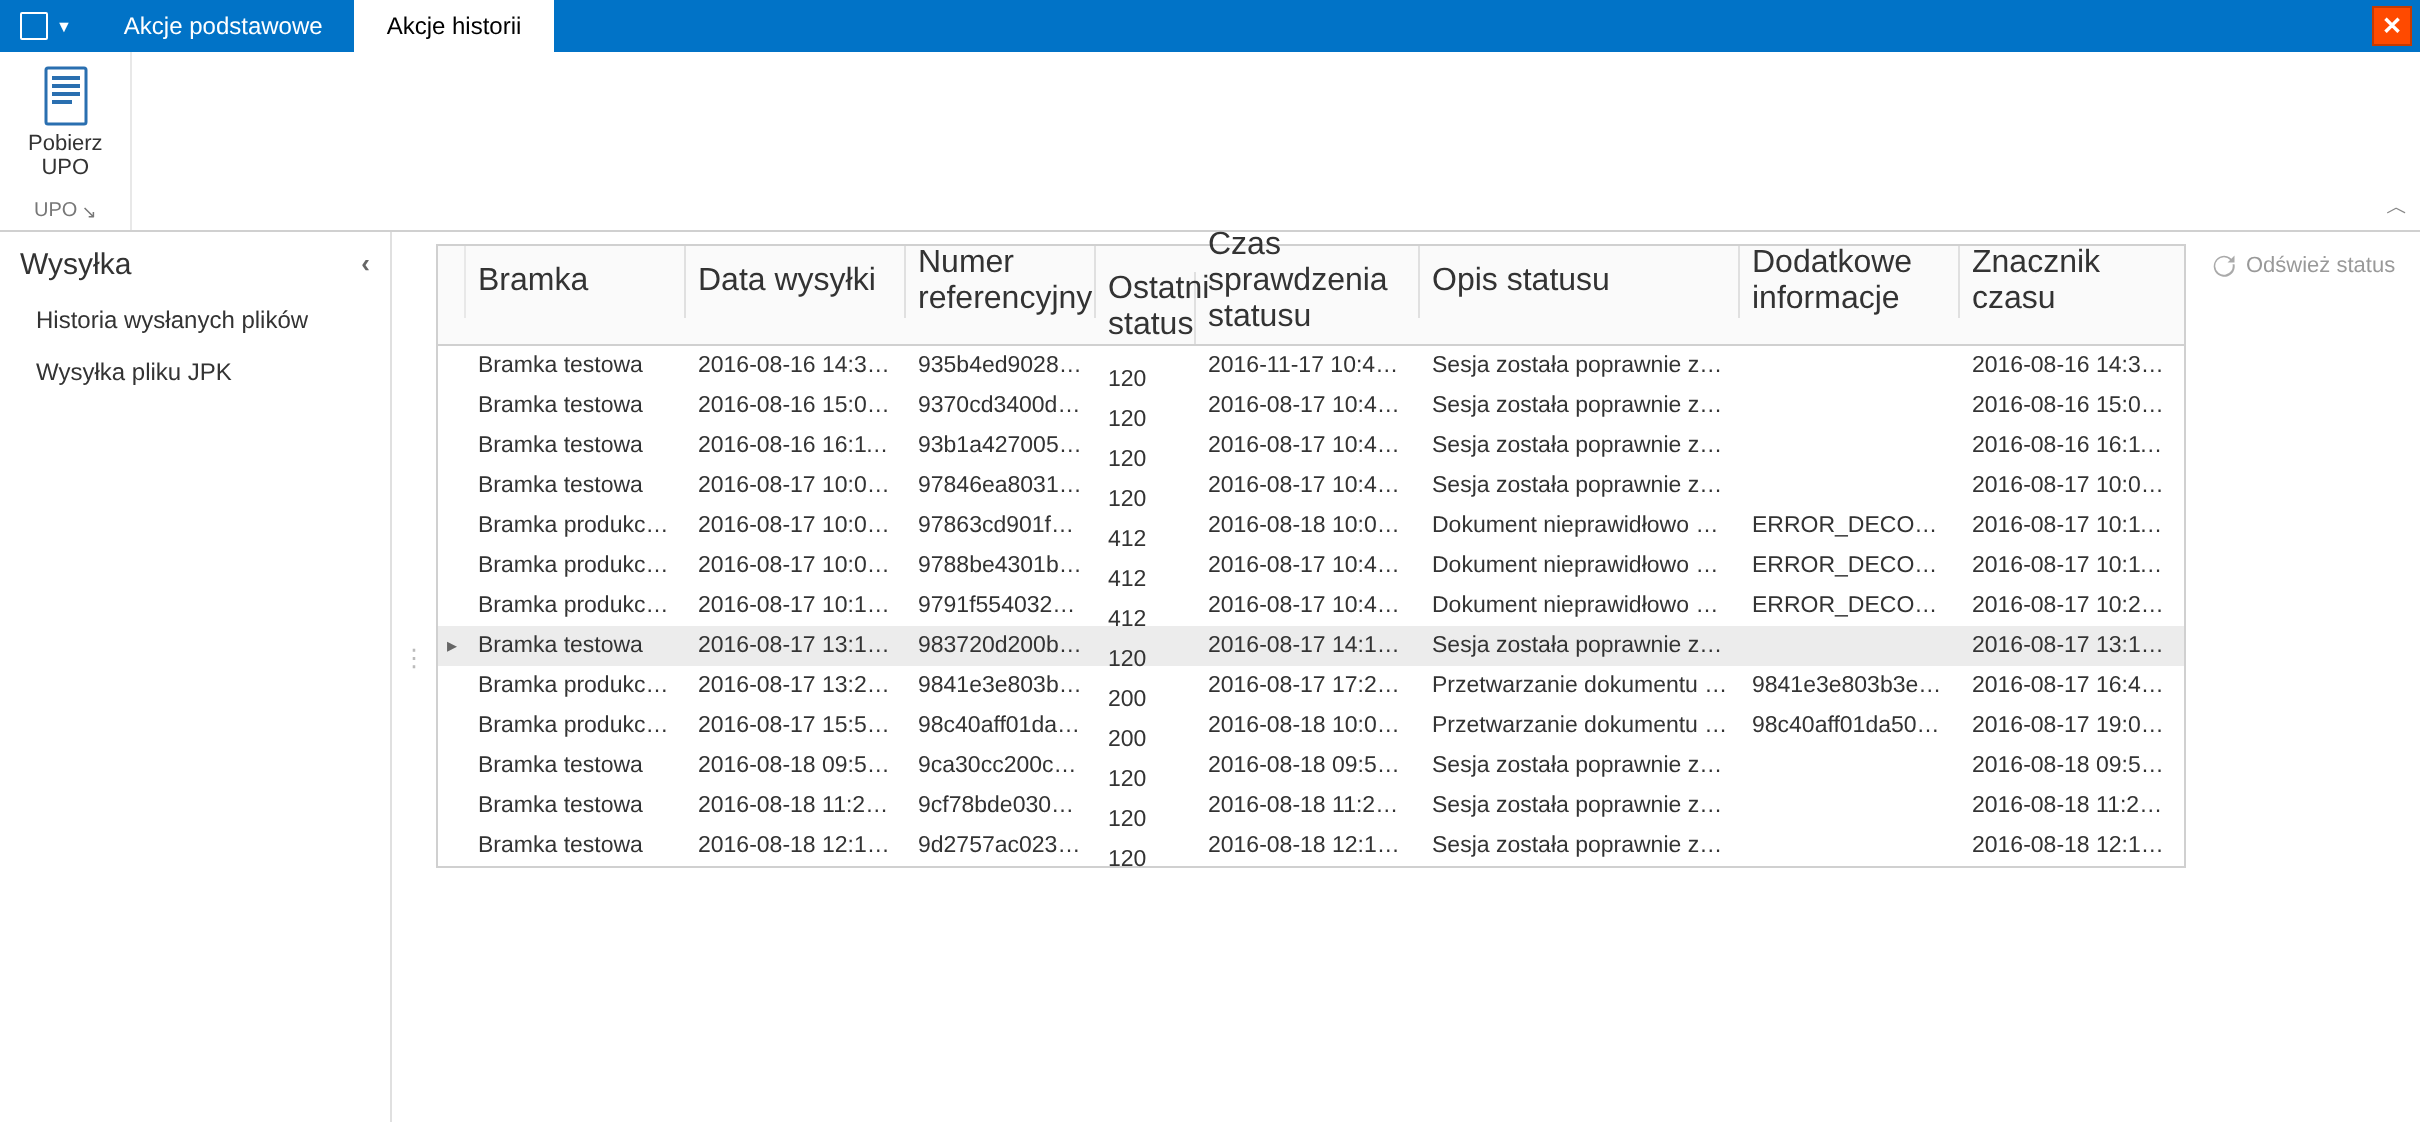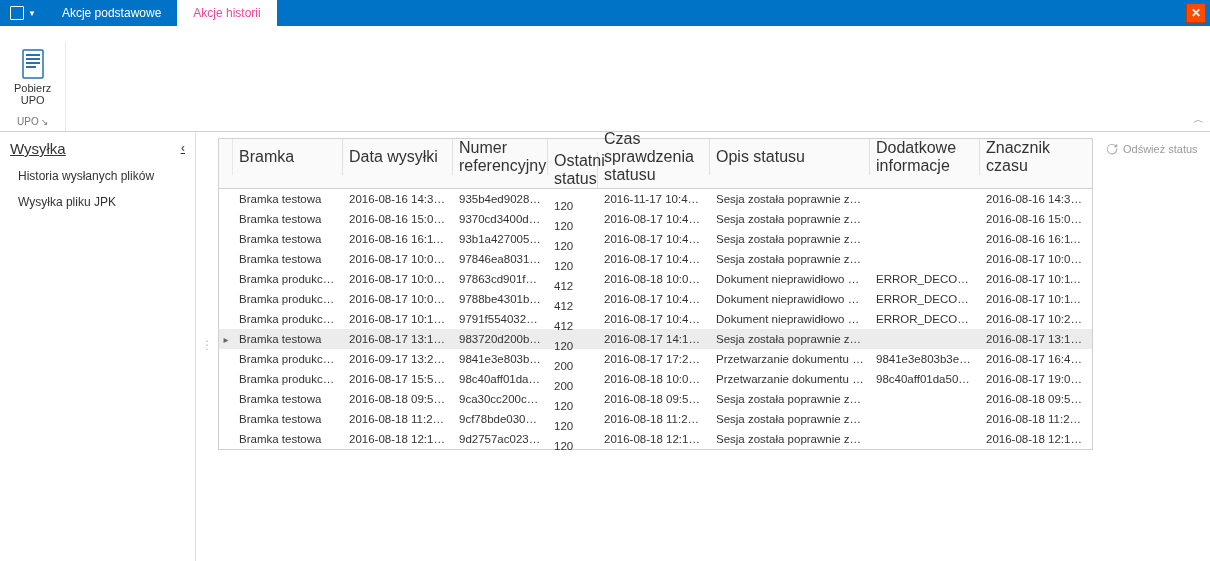--- a/index.html
+++ b/index.html
@@ -10,7 +10,7 @@
 .qm-icon { width: 14px; height: 14px; border: 1px solid #fff; border-radius: 1px; display: inline-block; }
 .qm-arrow { font-size: 8px; }
 .ribbon-tab { padding: 0 16px; display: flex; align-items: center; color: #fff; cursor: pointer; }
-.ribbon-tab.active { background: #fff; color: #ec4899; }
+.ribbon-tab.active { background: #fff; color: #000000; }
 .close-btn { position: absolute; right: 4px; top: 3px; width: 20px; height: 20px; background: #ff4a00; color: #fff; display: flex; align-items: center; justify-content: center; font-weight: bold; font-size: 12px; border: 1px solid #c73a00; cursor: pointer; }
 
 .ribbon-content { height: 90px; background: #fff; border-bottom: 1px solid #d0d0d0; display: flex; position: relative; margin-top: 16px; }

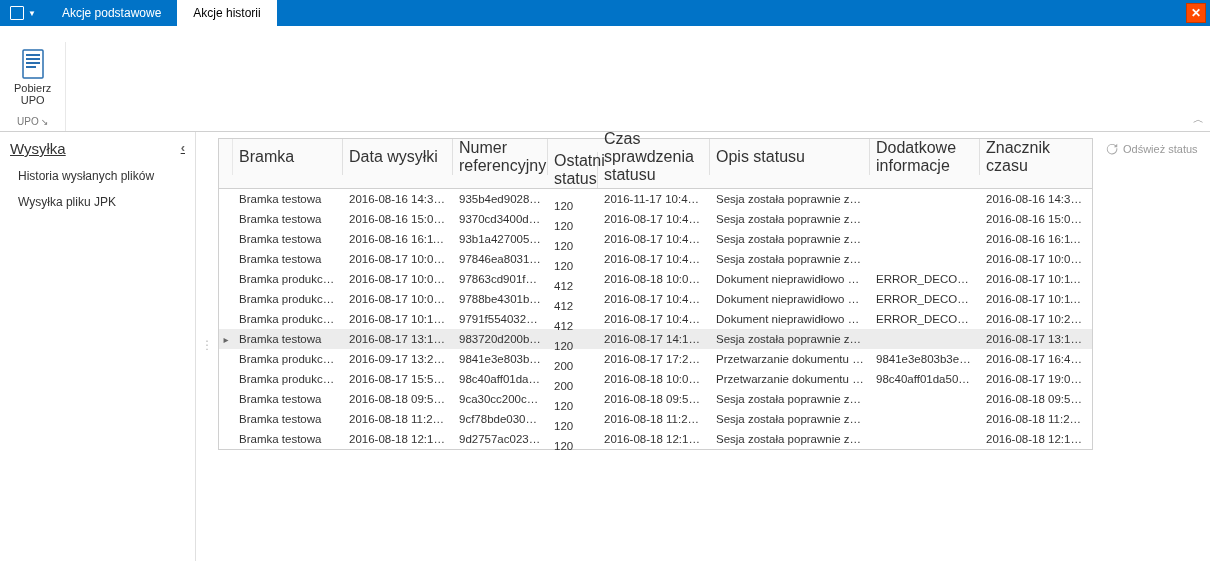--- a/index.html
+++ b/index.html
@@ -13,7 +13,7 @@
 .ribbon-tab.active { background: #fff; color: #000000; }
 .close-btn { position: absolute; right: 4px; top: 3px; width: 20px; height: 20px; background: #ff4a00; color: #fff; display: flex; align-items: center; justify-content: center; font-weight: bold; font-size: 12px; border: 1px solid #c73a00; cursor: pointer; }
 
-.ribbon-content { height: 90px; background: #fff; border-bottom: 1px solid #d0d0d0; display: flex; position: relative; margin-top: 16px; }
+.ribbon-content { height: 90px; background: #fff; border-bottom: 1px solid #d0d0d0; display: flex; position: relative; }
 .ribbon-group { display: flex; flex-direction: column; align-items: center; padding: 4px 10px 2px; border-right: 1px solid #e8e8e8; }
 .ribbon-btn { display: flex; flex-direction: column; align-items: center; gap: 2px; cursor: pointer; padding: 2px 4px; }
 .ribbon-icon { width: 32px; height: 32px; display: flex; align-items: center; justify-content: center; }

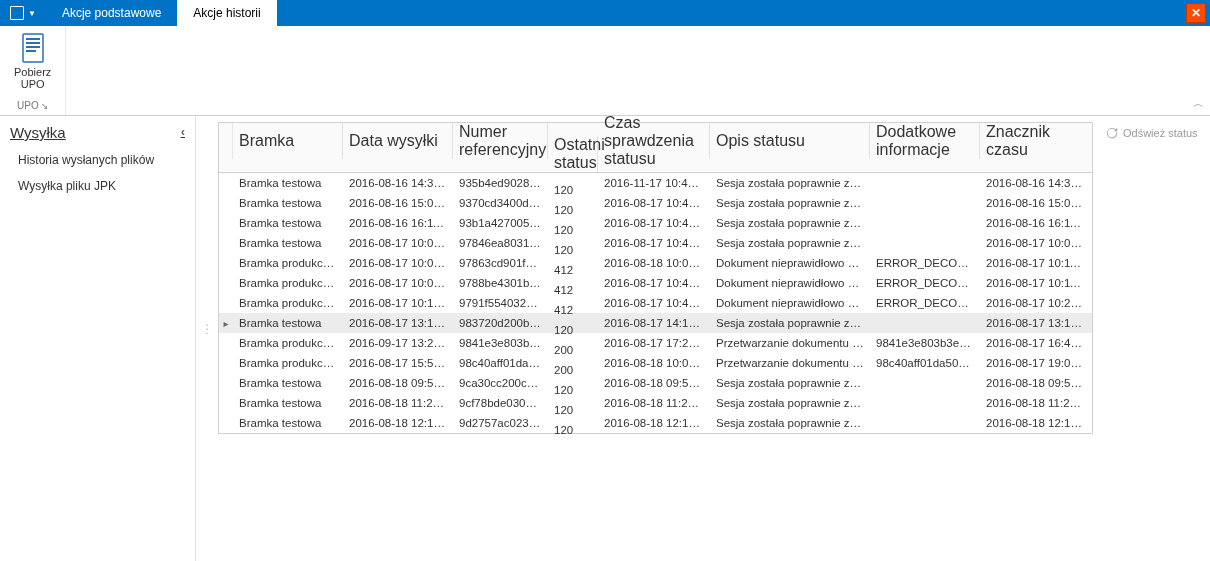--- a/index.html
+++ b/index.html
@@ -24,7 +24,7 @@
 
 .main { display: flex; height: calc(561px - 26px - 86px); }
 .sidebar { width: 196px; border-right: 1px solid #e0e0e0; display: flex; flex-direction: column; }
-.sidebar-header { display: flex; align-items: flex-start; justify-content: space-between; padding: 8px 10px 6px; font-size: 15px; color: #333; text-decoration: underline; }
+.sidebar-header { display: flex; align-items: flex-start; justify-content: space-between; padding: 8px 10px 6px; font-size: 15px; color: #333; }
 .sidebar-collapse { font-size: 13px; color: #666; font-weight: bold; cursor: pointer; }
 .sidebar-item { padding: 6px 18px; font-size: 12px; color: #333; cursor: pointer; }
 

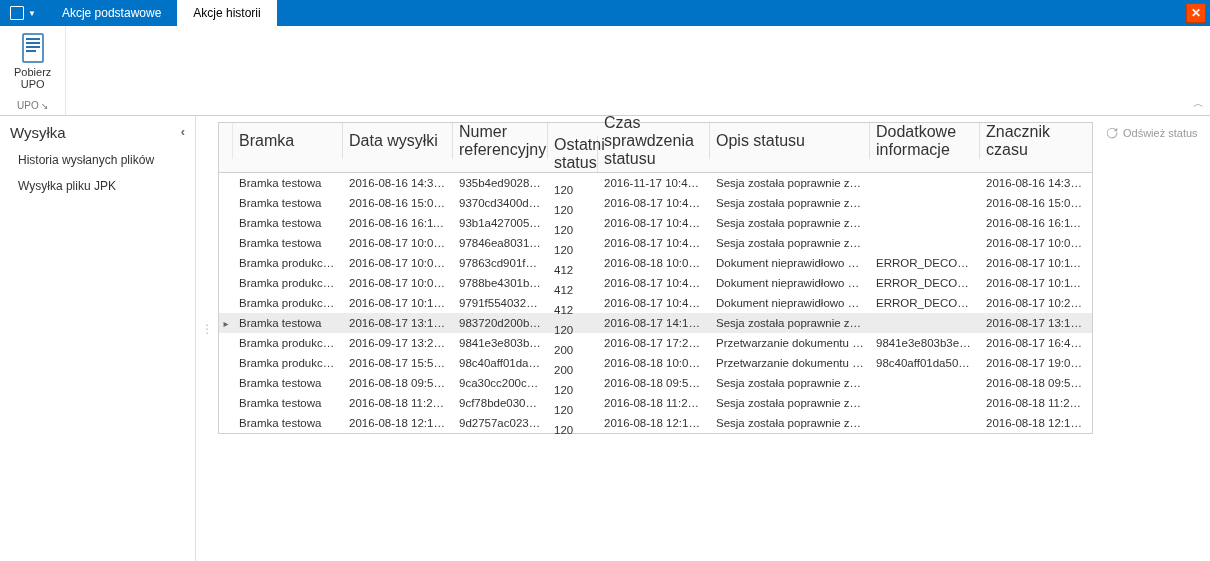--- a/index.html
+++ b/index.html
@@ -217,7 +217,7 @@
             <div class="grid-row">
               <div class="row-ind-cell"></div>
               <div class="gc c-bramka">Bramka produkcyjna</div>
-              <div class="gc c-data">2016-09-17 13:27:55</div>
+              <div class="gc c-data">2016-08-17 13:27:55</div>
               <div class="gc c-numer">9841e3e803b3...</div>
               <div class="gc c-status">200</div>
               <div class="gc c-czasspr">2016-08-17 17:25:46</div>

